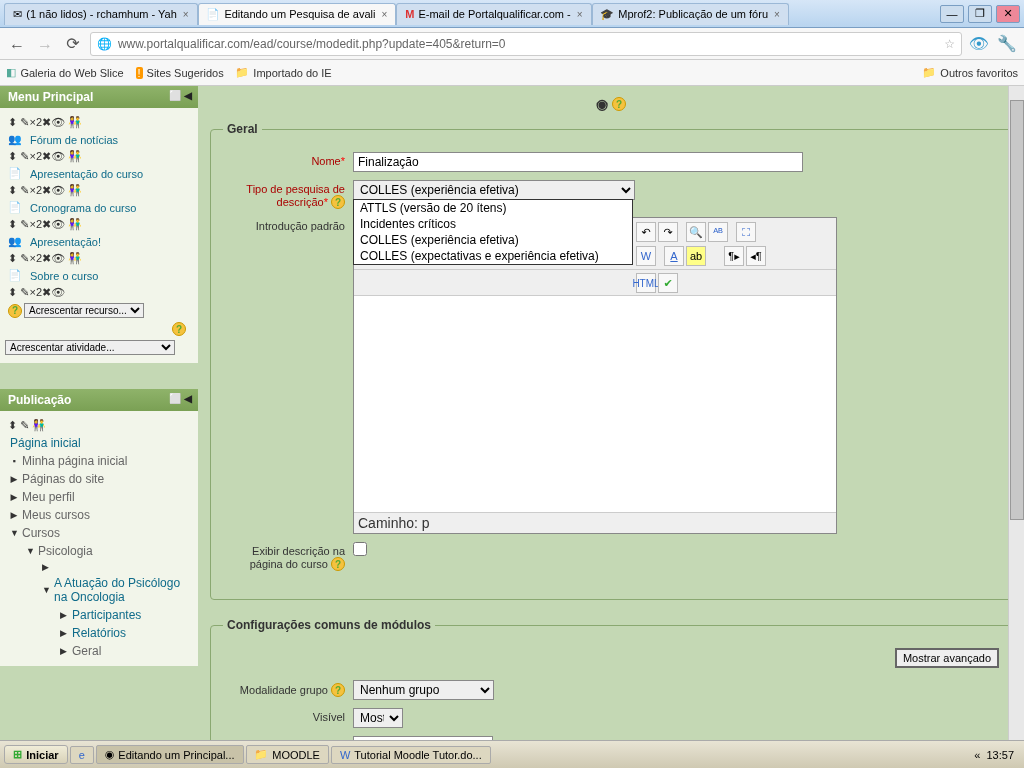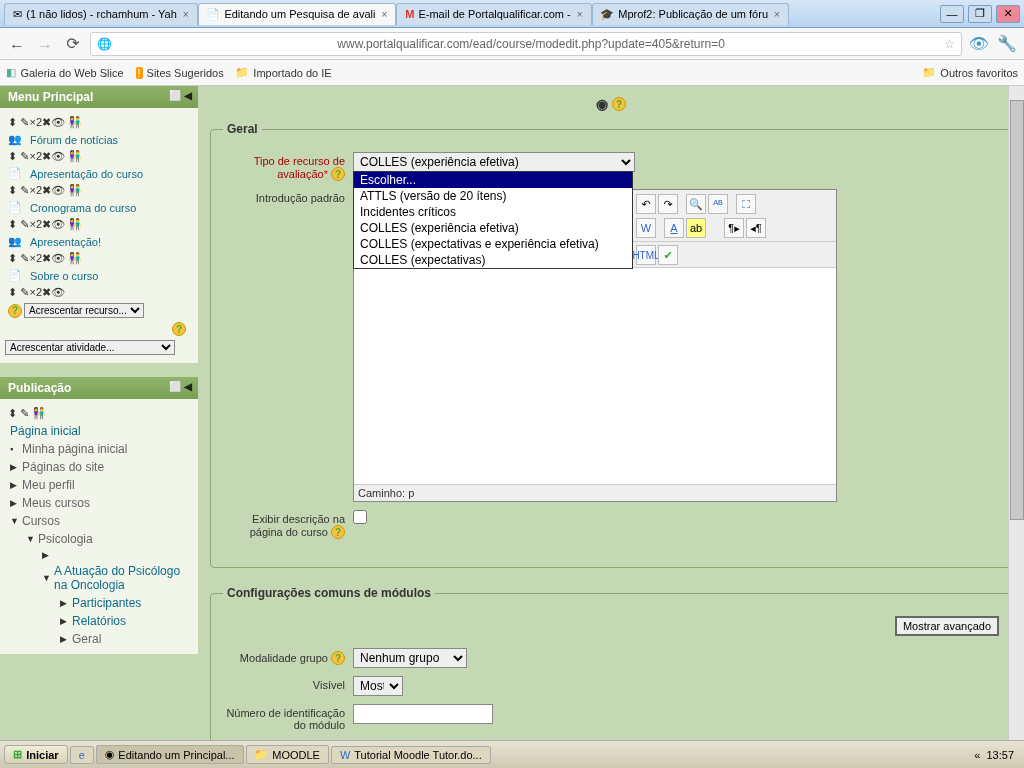--- a/index.html
+++ b/index.html
@@ -19,7 +19,7 @@
 .toolbar { height: 32px; background: #f7f7f7; display: flex; align-items: center; padding: 0 6px; gap: 6px; border-bottom: 1px solid #ccc; }
 .nav-btn { width: 22px; height: 22px; border-radius: 3px; display: flex; align-items: center; justify-content: center; color: #555; cursor: pointer; font-size: 16px; }
 .url-bar { flex: 1; height: 24px; border: 1px solid #ccc; border-radius: 3px; display: flex; align-items: center; padding: 0 6px; background: #fff; font-size: 12px; color: #666; }
-.url-bar .url-text { flex: 1; text-align: center; }
+.url-bar .url-text { flex: 1; }
 .star { color: #aaa; cursor: pointer; }
 
 

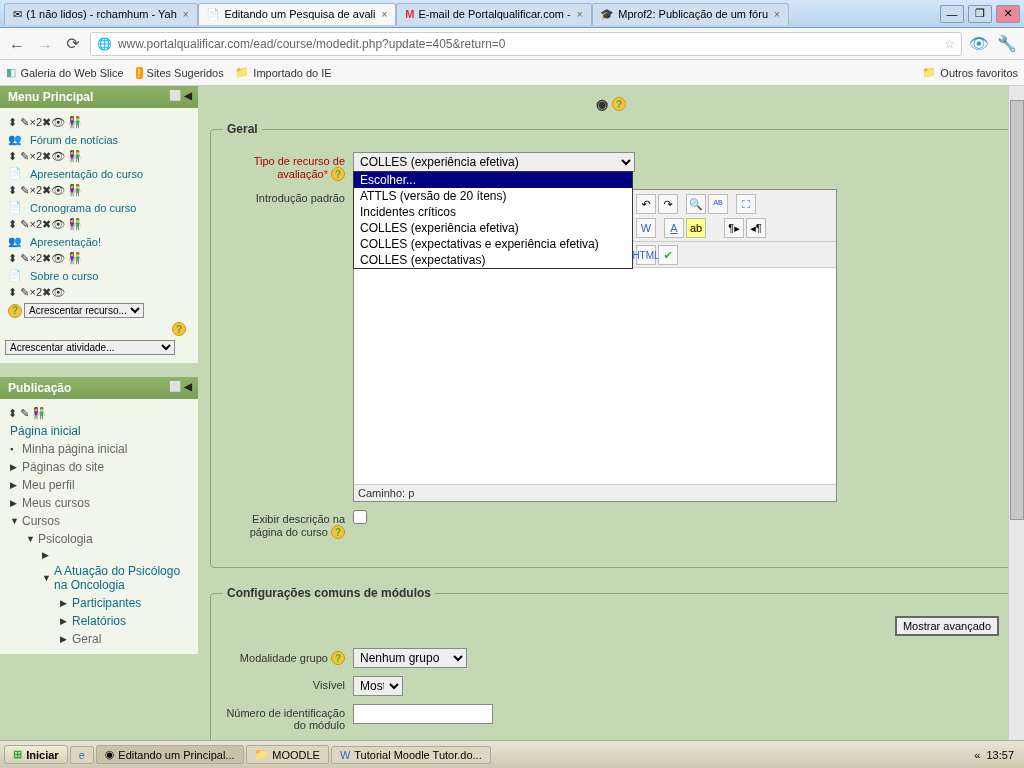--- a/index.html
+++ b/index.html
@@ -33,7 +33,7 @@
 .main { flex: 1; padding: 6px 12px 0 12px; overflow-y: auto; position: relative; }
 
 
-.block { margin-bottom: 14px; }
+.block { margin-bottom: 26px; }
 .block-header { background: linear-gradient(#8fb36a, #7aa054); color: #fff; font-weight: bold; font-size: 12px; padding: 4px 8px; position: relative; }
 .block-header .controls { position: absolute; right: 6px; top: 4px; font-size: 10px; color: #222; }
 .block-body { background: #f2f5ea; padding: 6px 4px; font-size: 11px; }

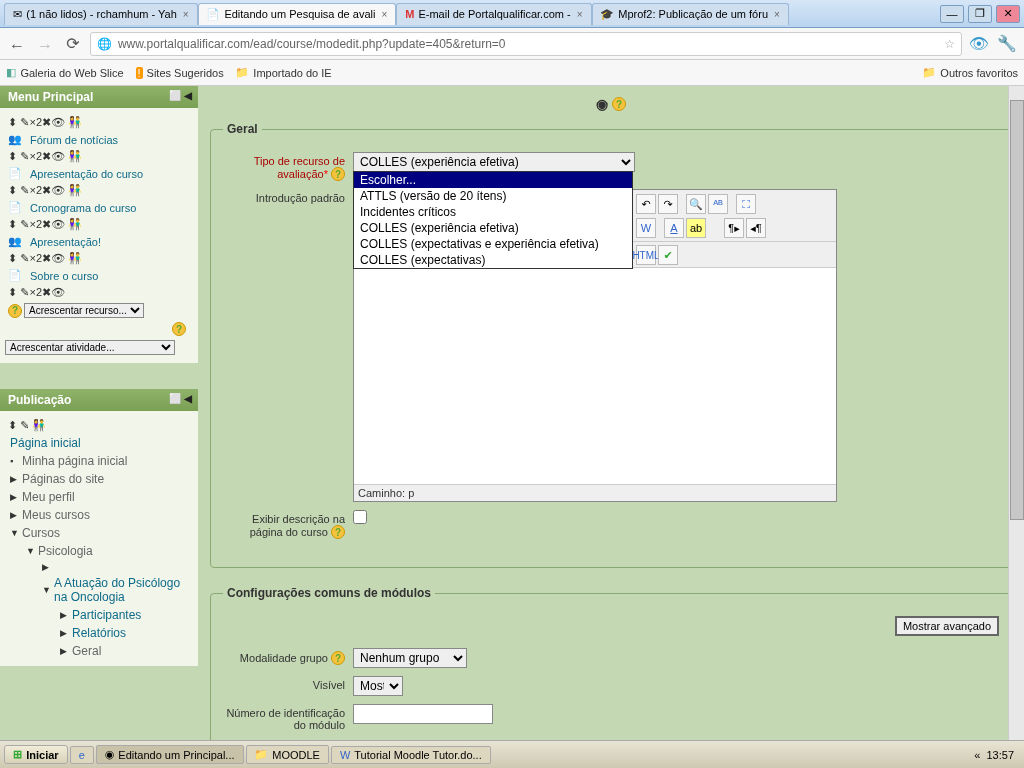--- a/index.html
+++ b/index.html
@@ -263,6 +263,10 @@
     <fieldset class="mform">
       <legend>Geral</legend>
 
+      <div class="frow">
+        <div class="flabel"><span>Nome</span><span class="freq">*</span></div>
+        <div class="fcontrol"><input class="text-input" value="Finalização" style=""></div>
+      </div>
 
       <div class="frow">
         <div class="flabel"><span>Tipo de recurso de avaliação</span><span class="freq">*</span> <span class="help-icon">?</span></div>

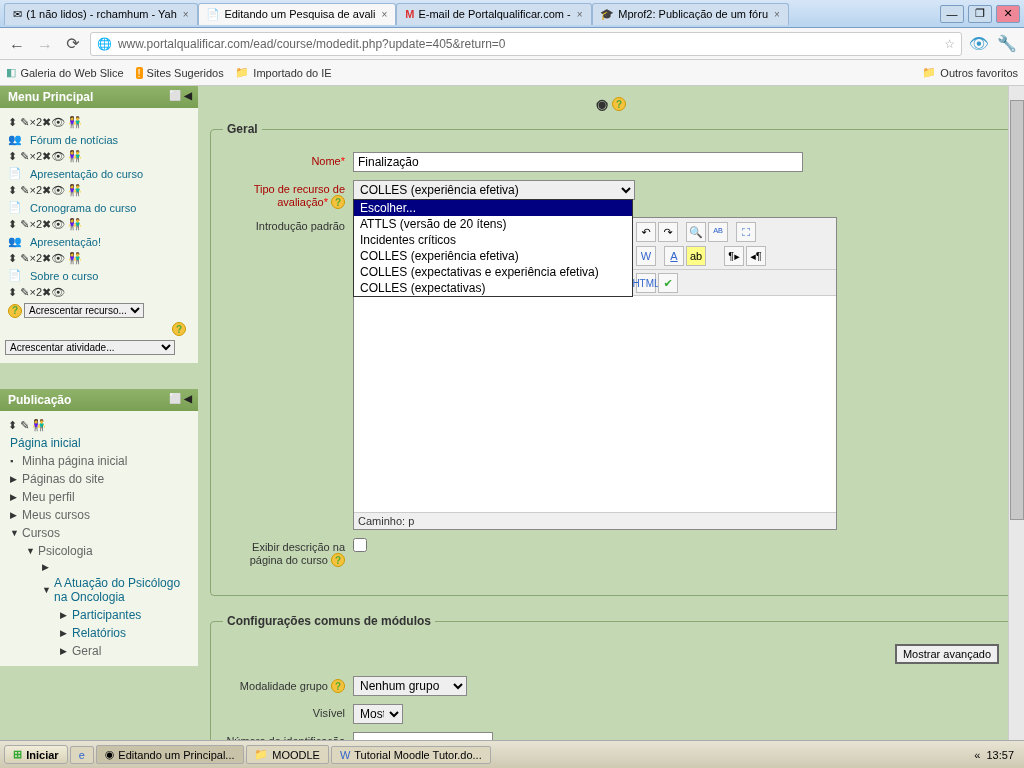--- a/index.html
+++ b/index.html
@@ -269,7 +269,7 @@
       </div>
 
       <div class="frow">
-        <div class="flabel"><span>Tipo de recurso de avaliação</span><span class="freq">*</span> <span class="help-icon">?</span></div>
+        <div class="flabel"><span>Tipo de pesquisa de descrição</span><span class="freq">*</span> <span class="help-icon">?</span></div>
         <div class="fcontrol" style="position:relative">
           <select class="select"><option>COLLES (experiência efetiva)</option></select>
           <div class="dropdown-open" style="top:19px">

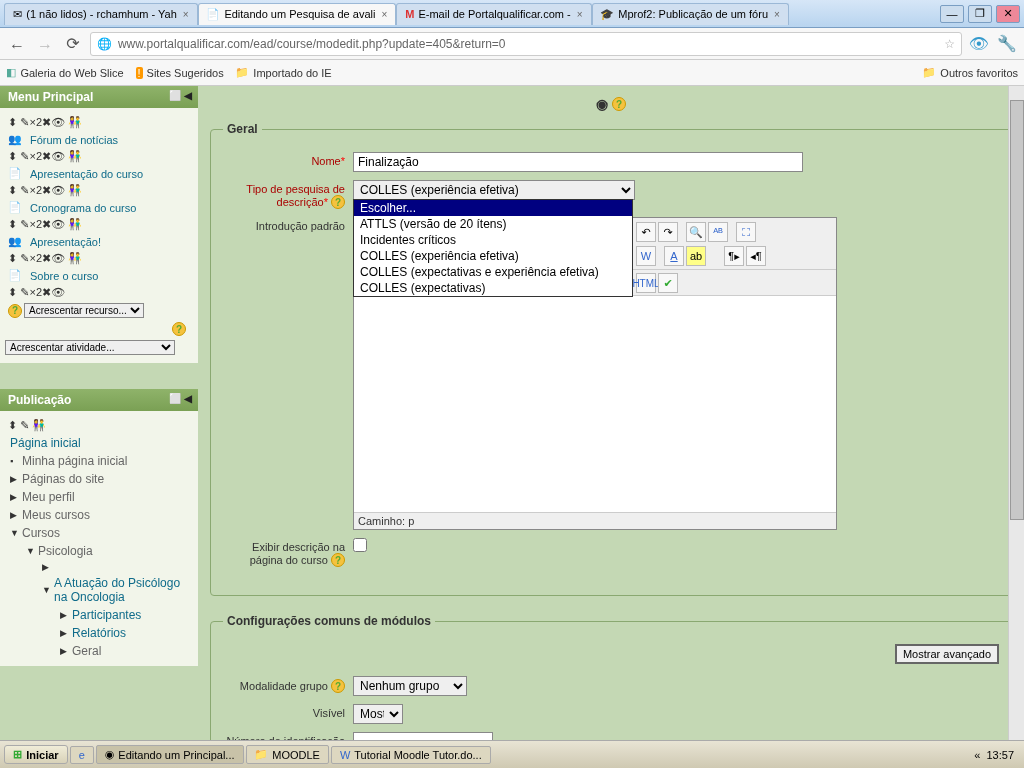--- a/index.html
+++ b/index.html
@@ -273,7 +273,6 @@
         <div class="fcontrol" style="position:relative">
           <select class="select"><option>COLLES (experiência efetiva)</option></select>
           <div class="dropdown-open" style="top:19px">
-            <div class="dd-item sel">Escolher...</div>
             <div class="dd-item">ATTLS (versão de 20 ítens)</div>
             <div class="dd-item">Incidentes críticos</div>
             <div class="dd-item">COLLES (experiência efetiva)</div>

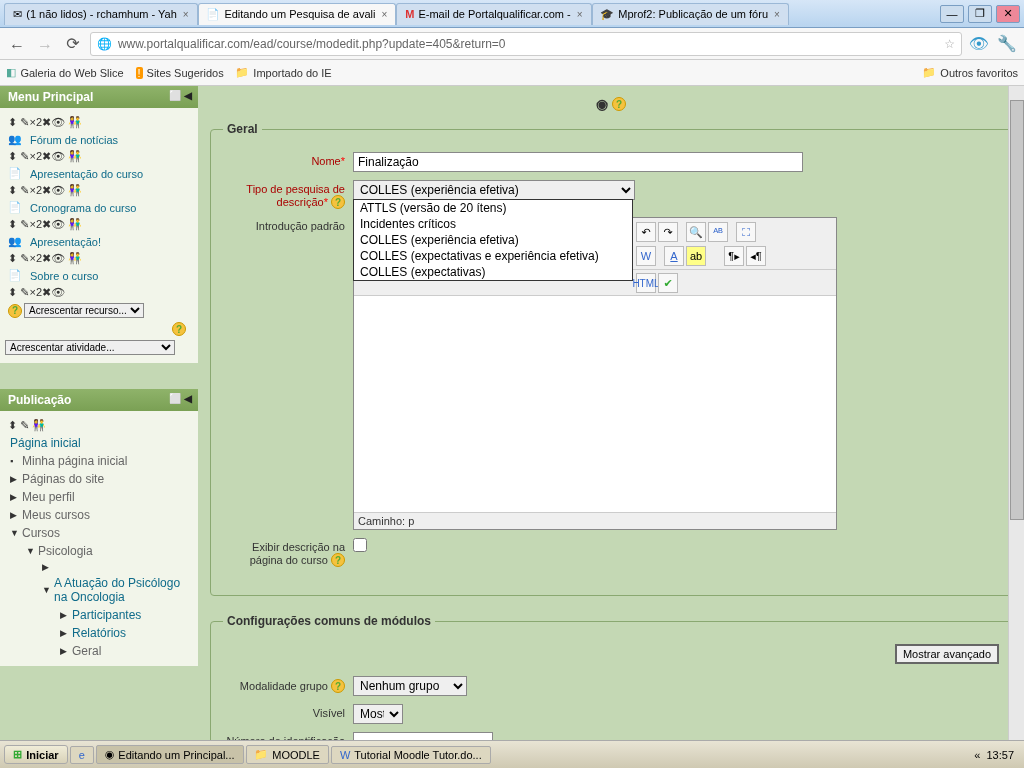--- a/index.html
+++ b/index.html
@@ -277,7 +277,6 @@
             <div class="dd-item">Incidentes críticos</div>
             <div class="dd-item">COLLES (experiência efetiva)</div>
             <div class="dd-item">COLLES (expectativas e experiência efetiva)</div>
-            <div class="dd-item">COLLES (expectativas)</div>
           </div>
         </div>
       </div>

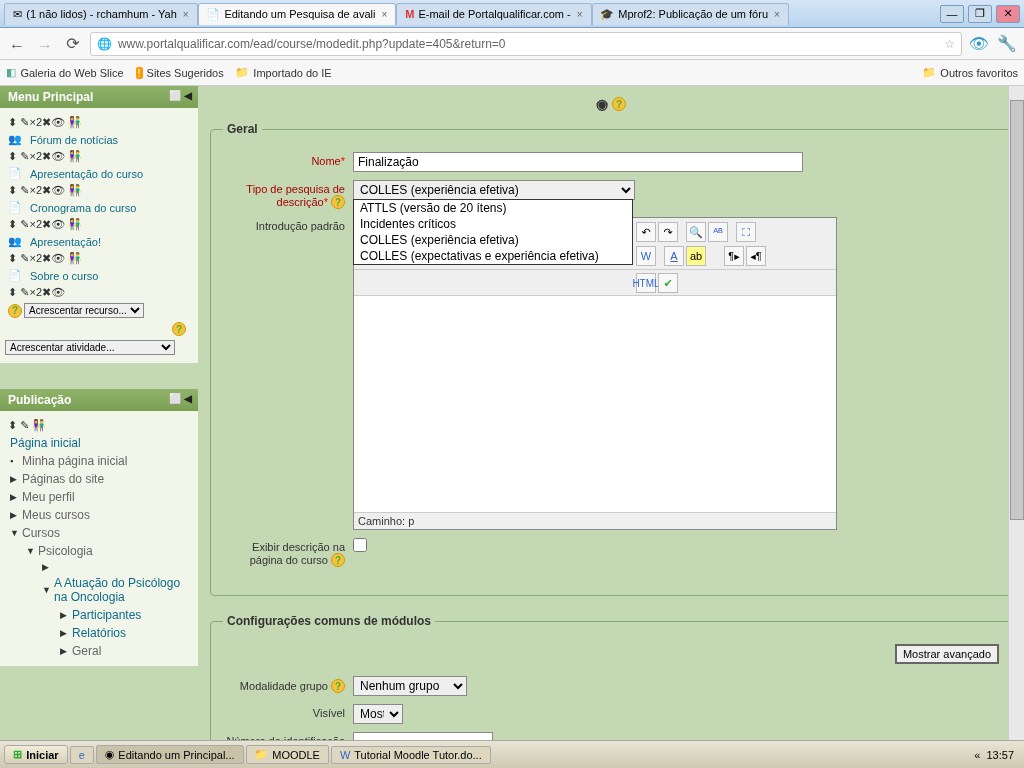--- a/index.html
+++ b/index.html
@@ -47,7 +47,7 @@
 .nav-tree .lvl { padding: 2px 0 2px 14px; color: #0f6b8a; display: flex; align-items: center; gap: 4px; cursor: pointer; }
 .nav-tree .arrow { color: #333; width: 8px; display: inline-block; font-size: 9px; }
 .nav-tree .grey { color: #666; }
-.lvl1 { padding-left: 6px !important; }
+.lvl1 { padding-left: 6px !important; text-align: center; }
 .lvl2 { padding-left: 22px !important; }
 .lvl3 { padding-left: 38px !important; }
 .lvl4 { padding-left: 56px !important; }

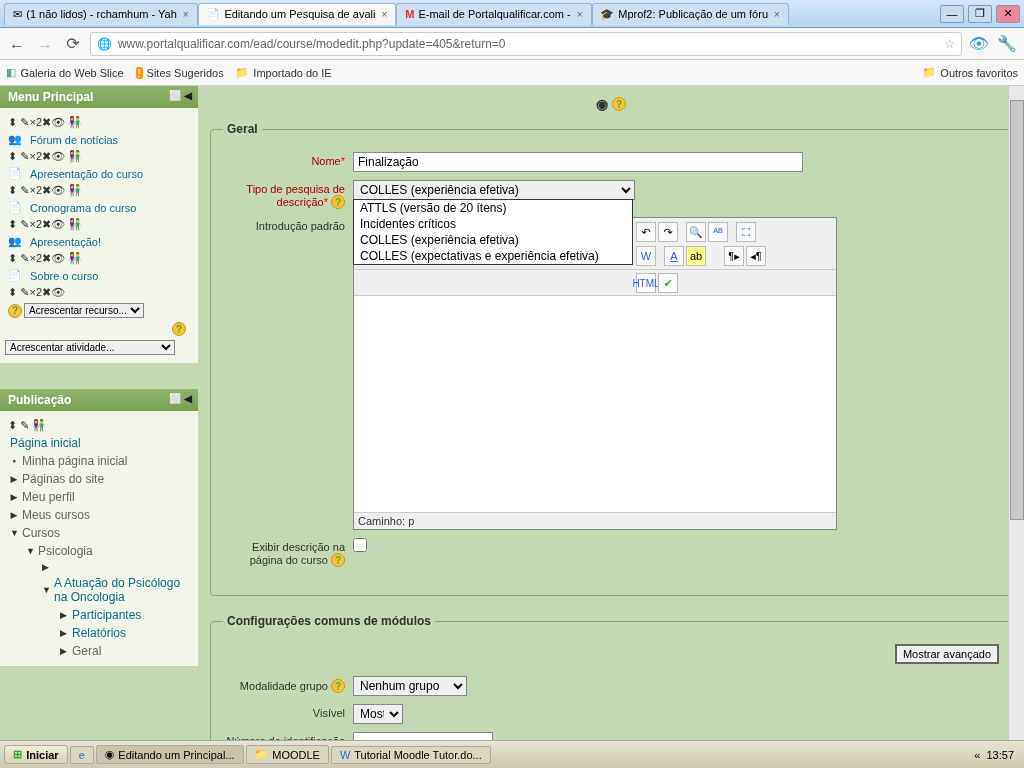--- a/index.html
+++ b/index.html
@@ -72,7 +72,7 @@
 .editor { width: 484px; border: 1px solid #888; background: #fff; }
 .editor-tb { height: 52px; background: #efefef; border-bottom: 1px solid #ccc; position: relative; }
 .editor-body { height: 216px; background: #fff; }
-.editor-path { background: #efefef; border-top: 1px solid #ccc; font-size: 11px; padding: 2px 4px; color: #333; }
+.editor-path { background: #efefef; border-top: 1px solid #ccc; font-size: 14px; padding: 2px 4px; color: #333; }
 .tb-group { position: absolute; display: flex; gap: 2px; }
 .tb-btn { width: 20px; height: 20px; border: 1px solid #bbb; background: #f8f8f8; display: flex; align-items: center; justify-content: center; font-size: 11px; cursor: pointer; }
 

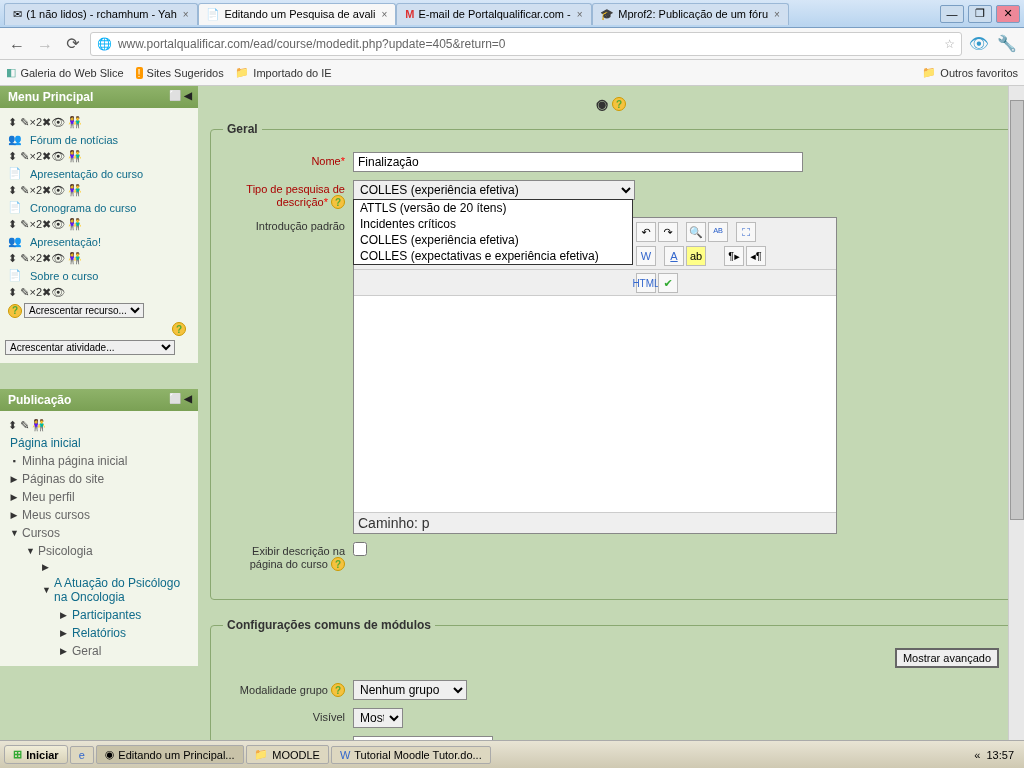--- a/index.html
+++ b/index.html
@@ -66,7 +66,7 @@
 .fcontrol { flex: 1; }
 .text-input { border: 1px solid #888; font-size: 12px; padding: 2px 4px; width: 450px; background: #fff; }
 .select { border: 1px solid #888; font-size: 12px; padding: 1px 2px; background: #efefef; width: 282px; }
-.select-small { width: 114px; }
+.select-small { width: 141px; }
 
 
 .editor { width: 484px; border: 1px solid #888; background: #fff; }

